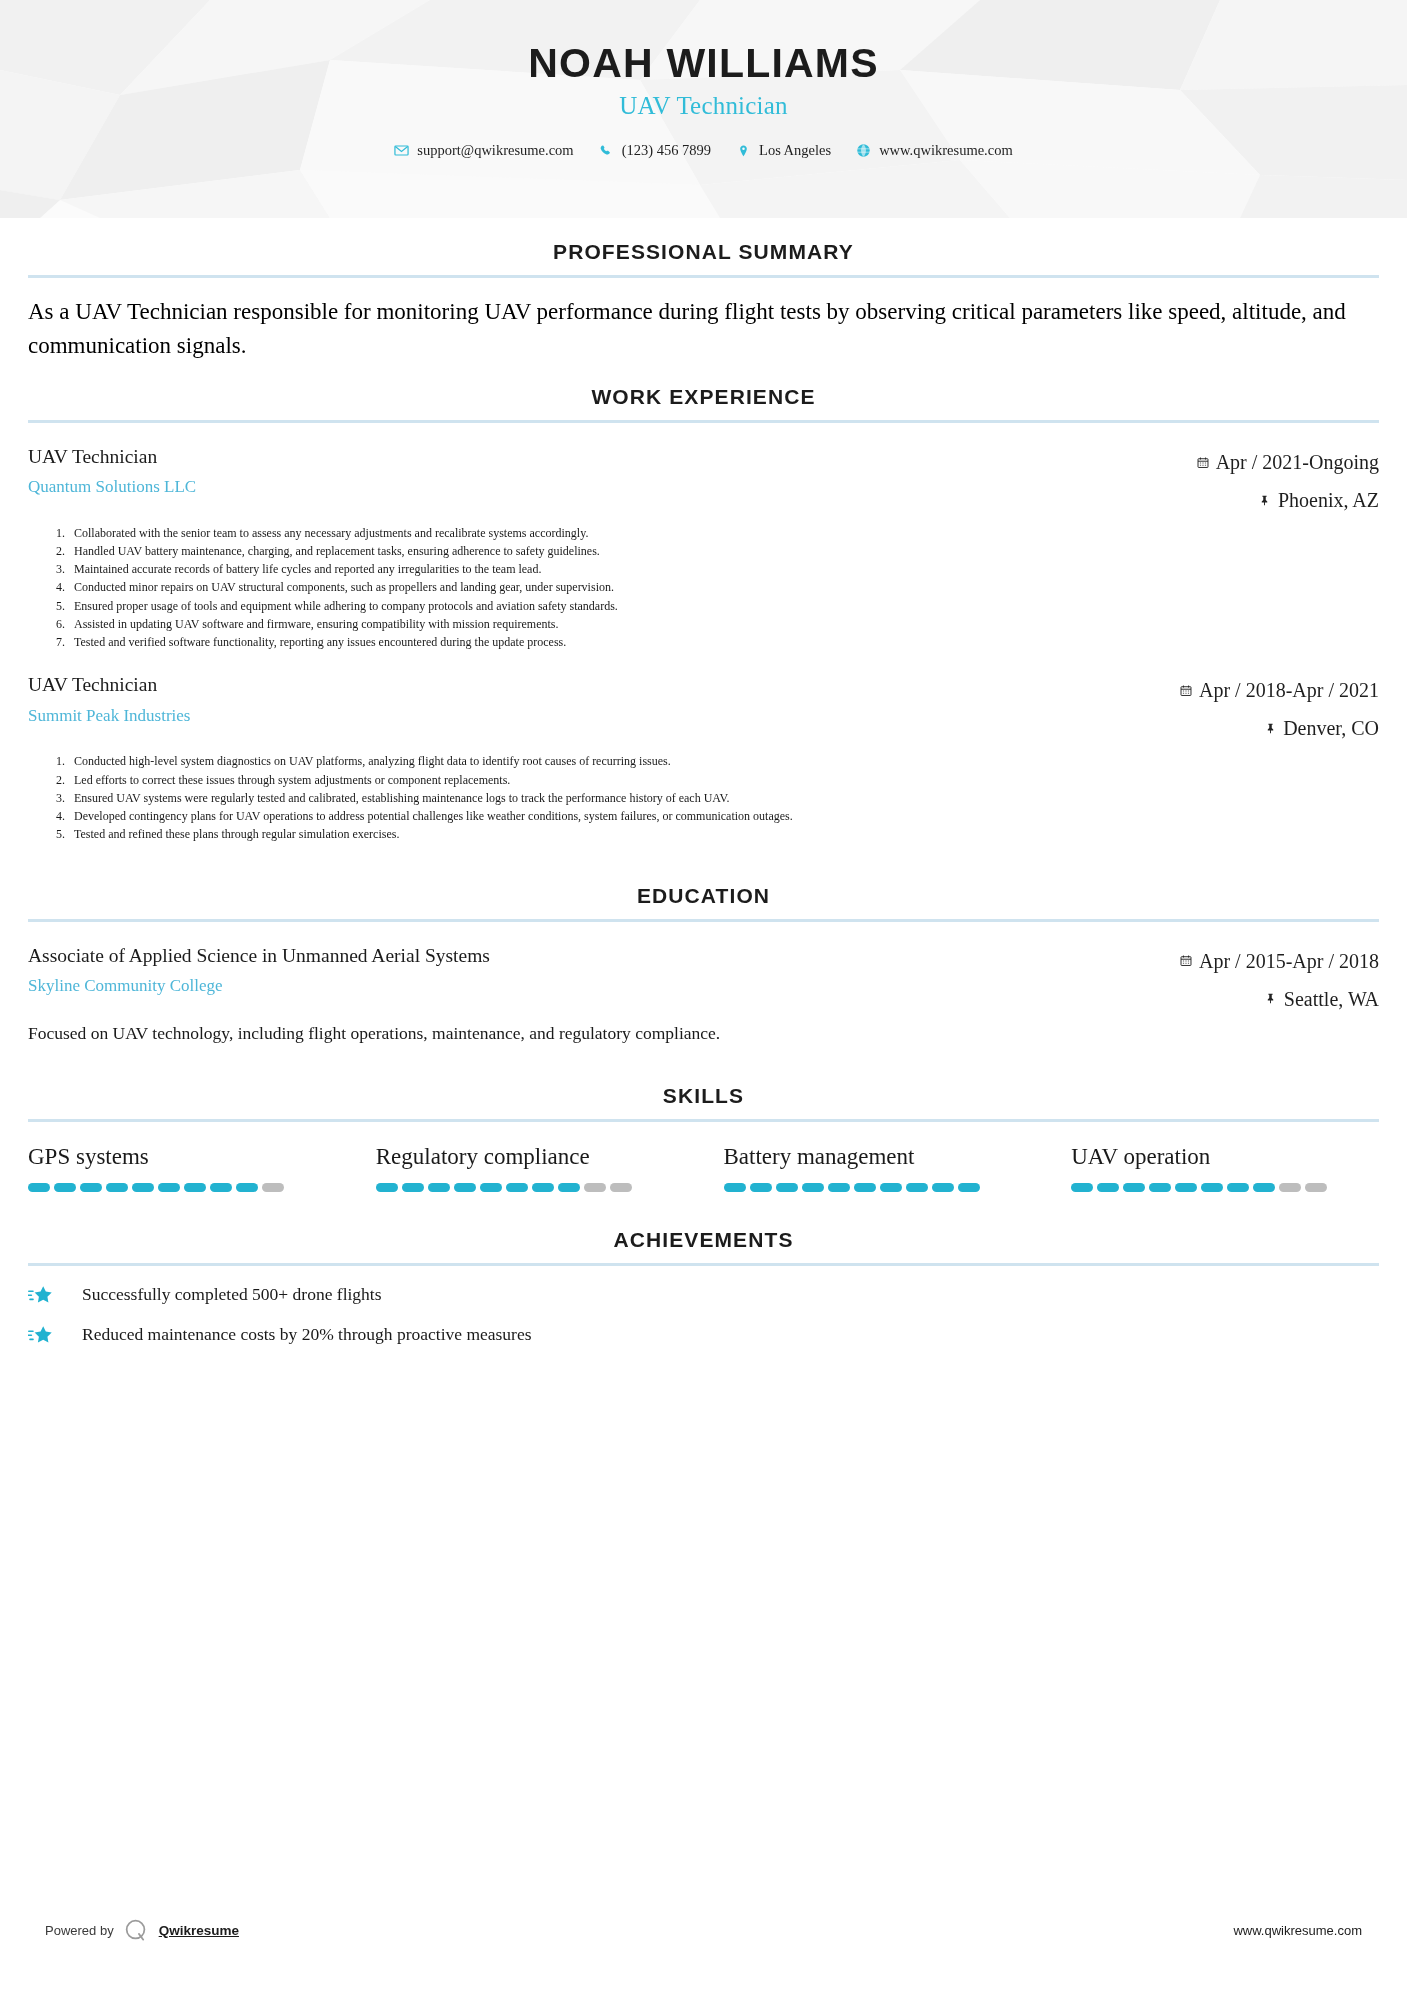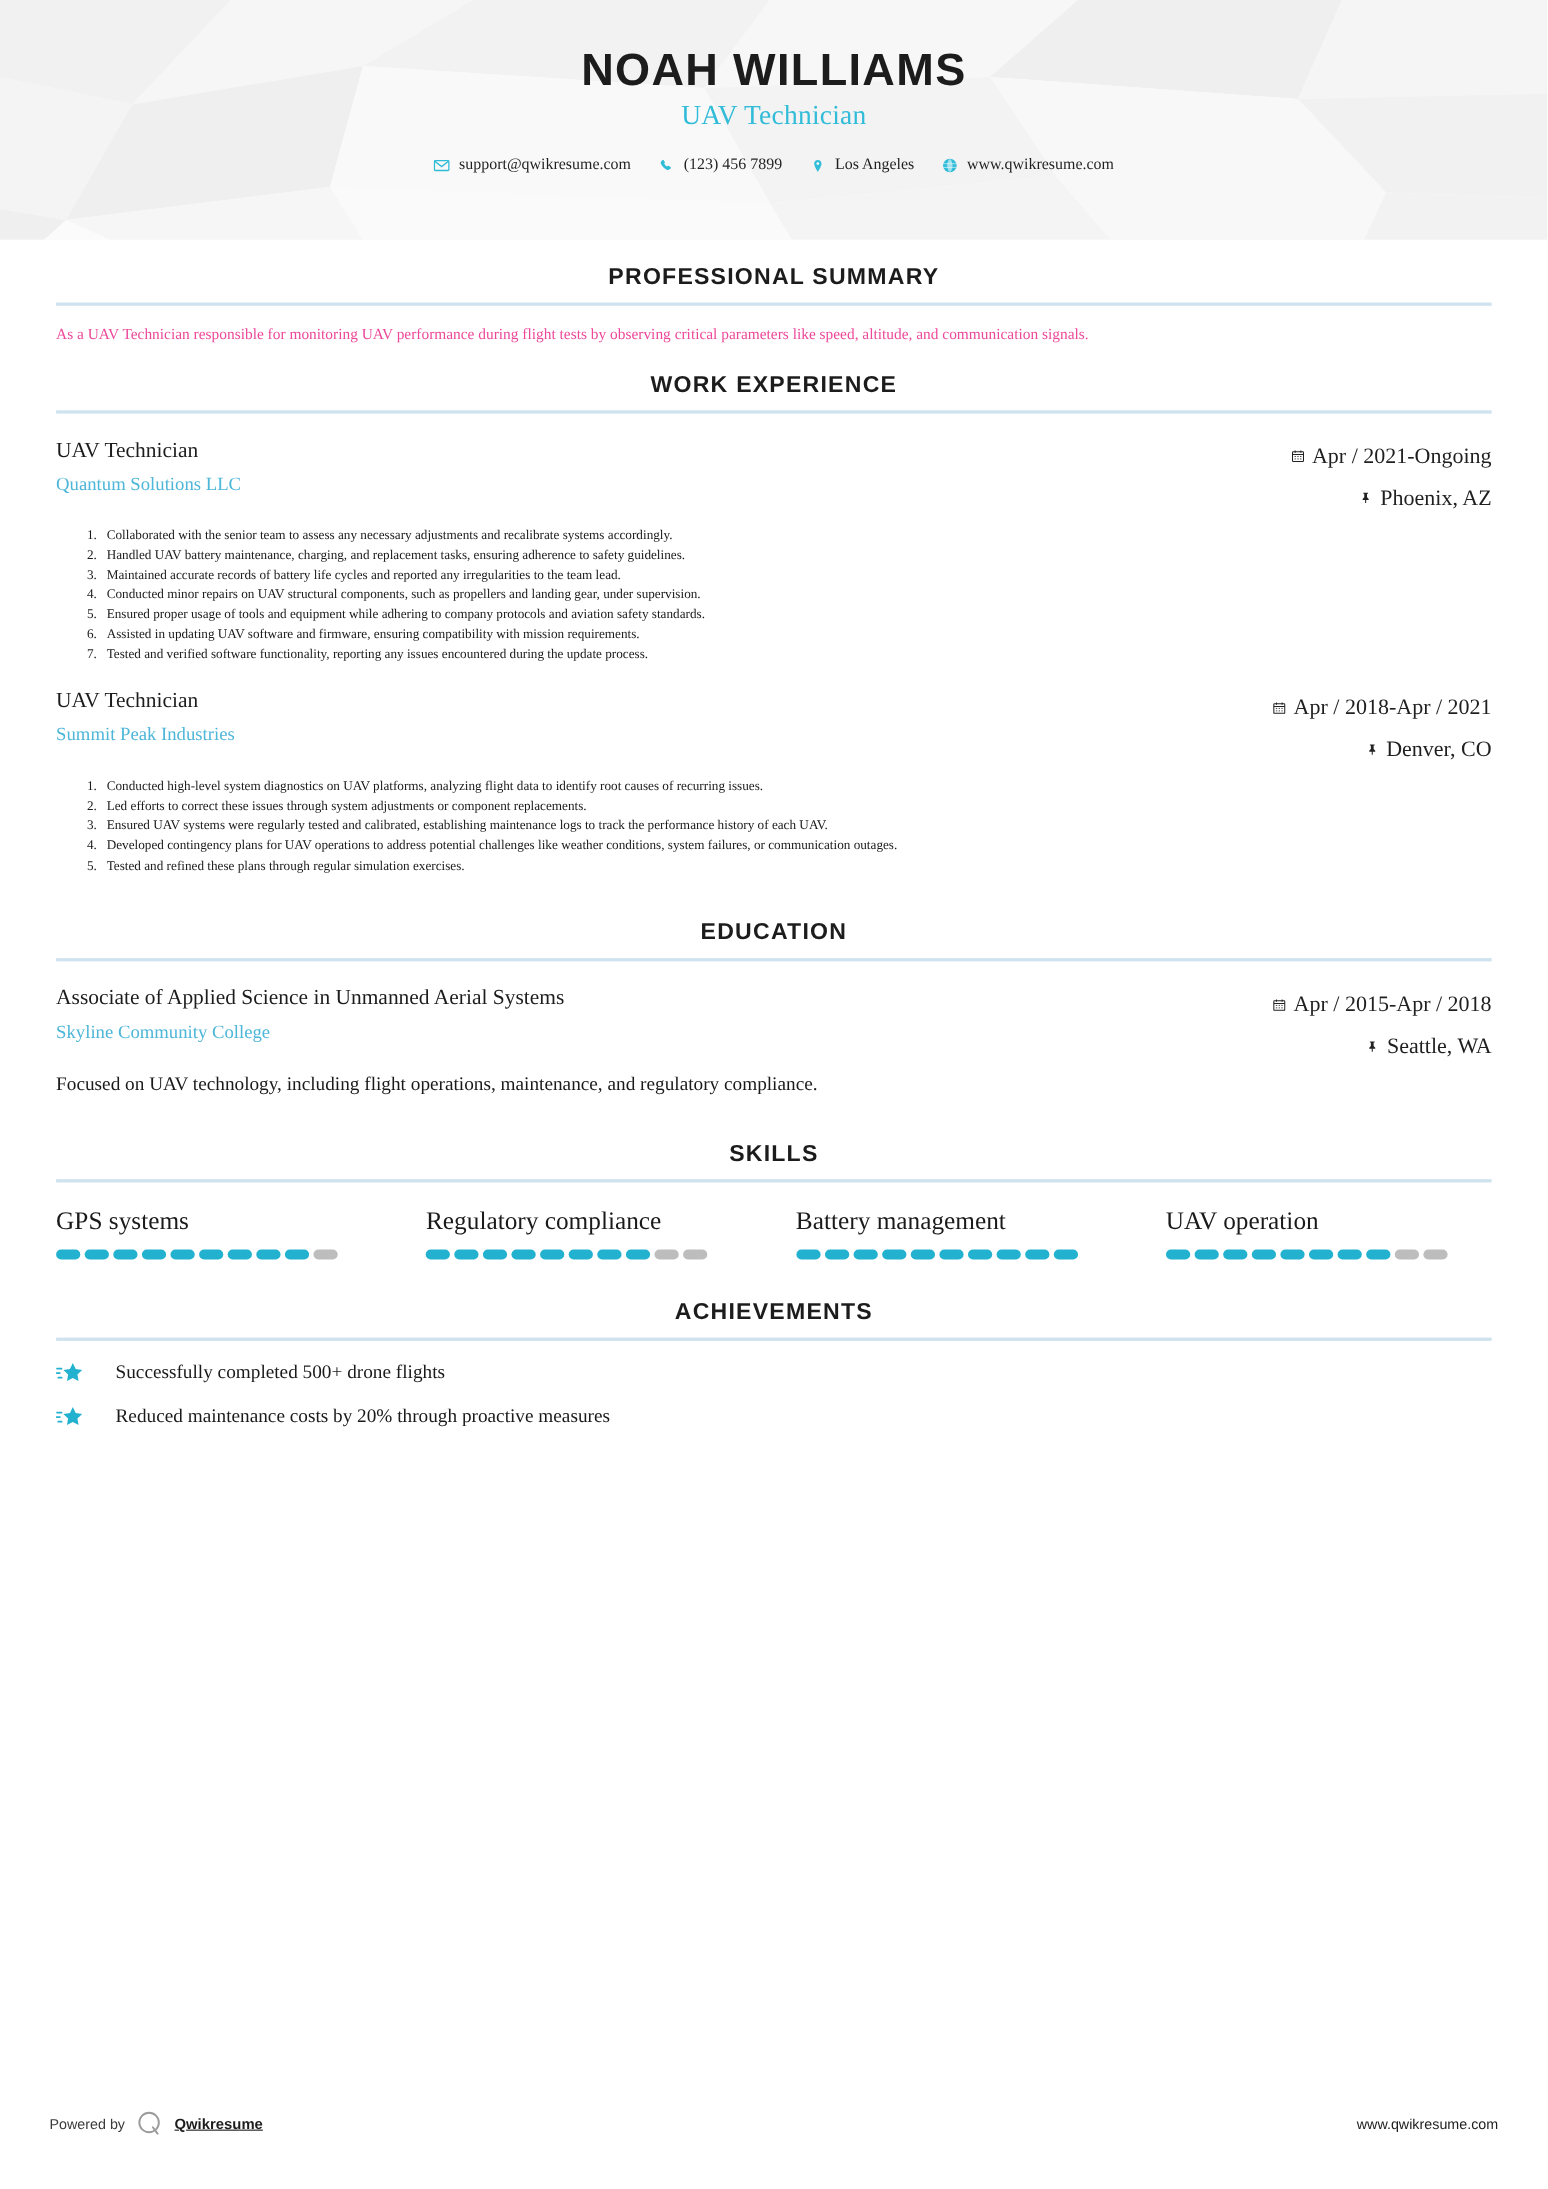--- a/index.html
+++ b/index.html
@@ -57,7 +57,7 @@
   .c-ico svg { display: block; }
 
   
-  .page { padding: 0 51px; }
+  .page { padding: 0 28px; }
 
   .section-title {
     font-family: "Liberation Sans", sans-serif;

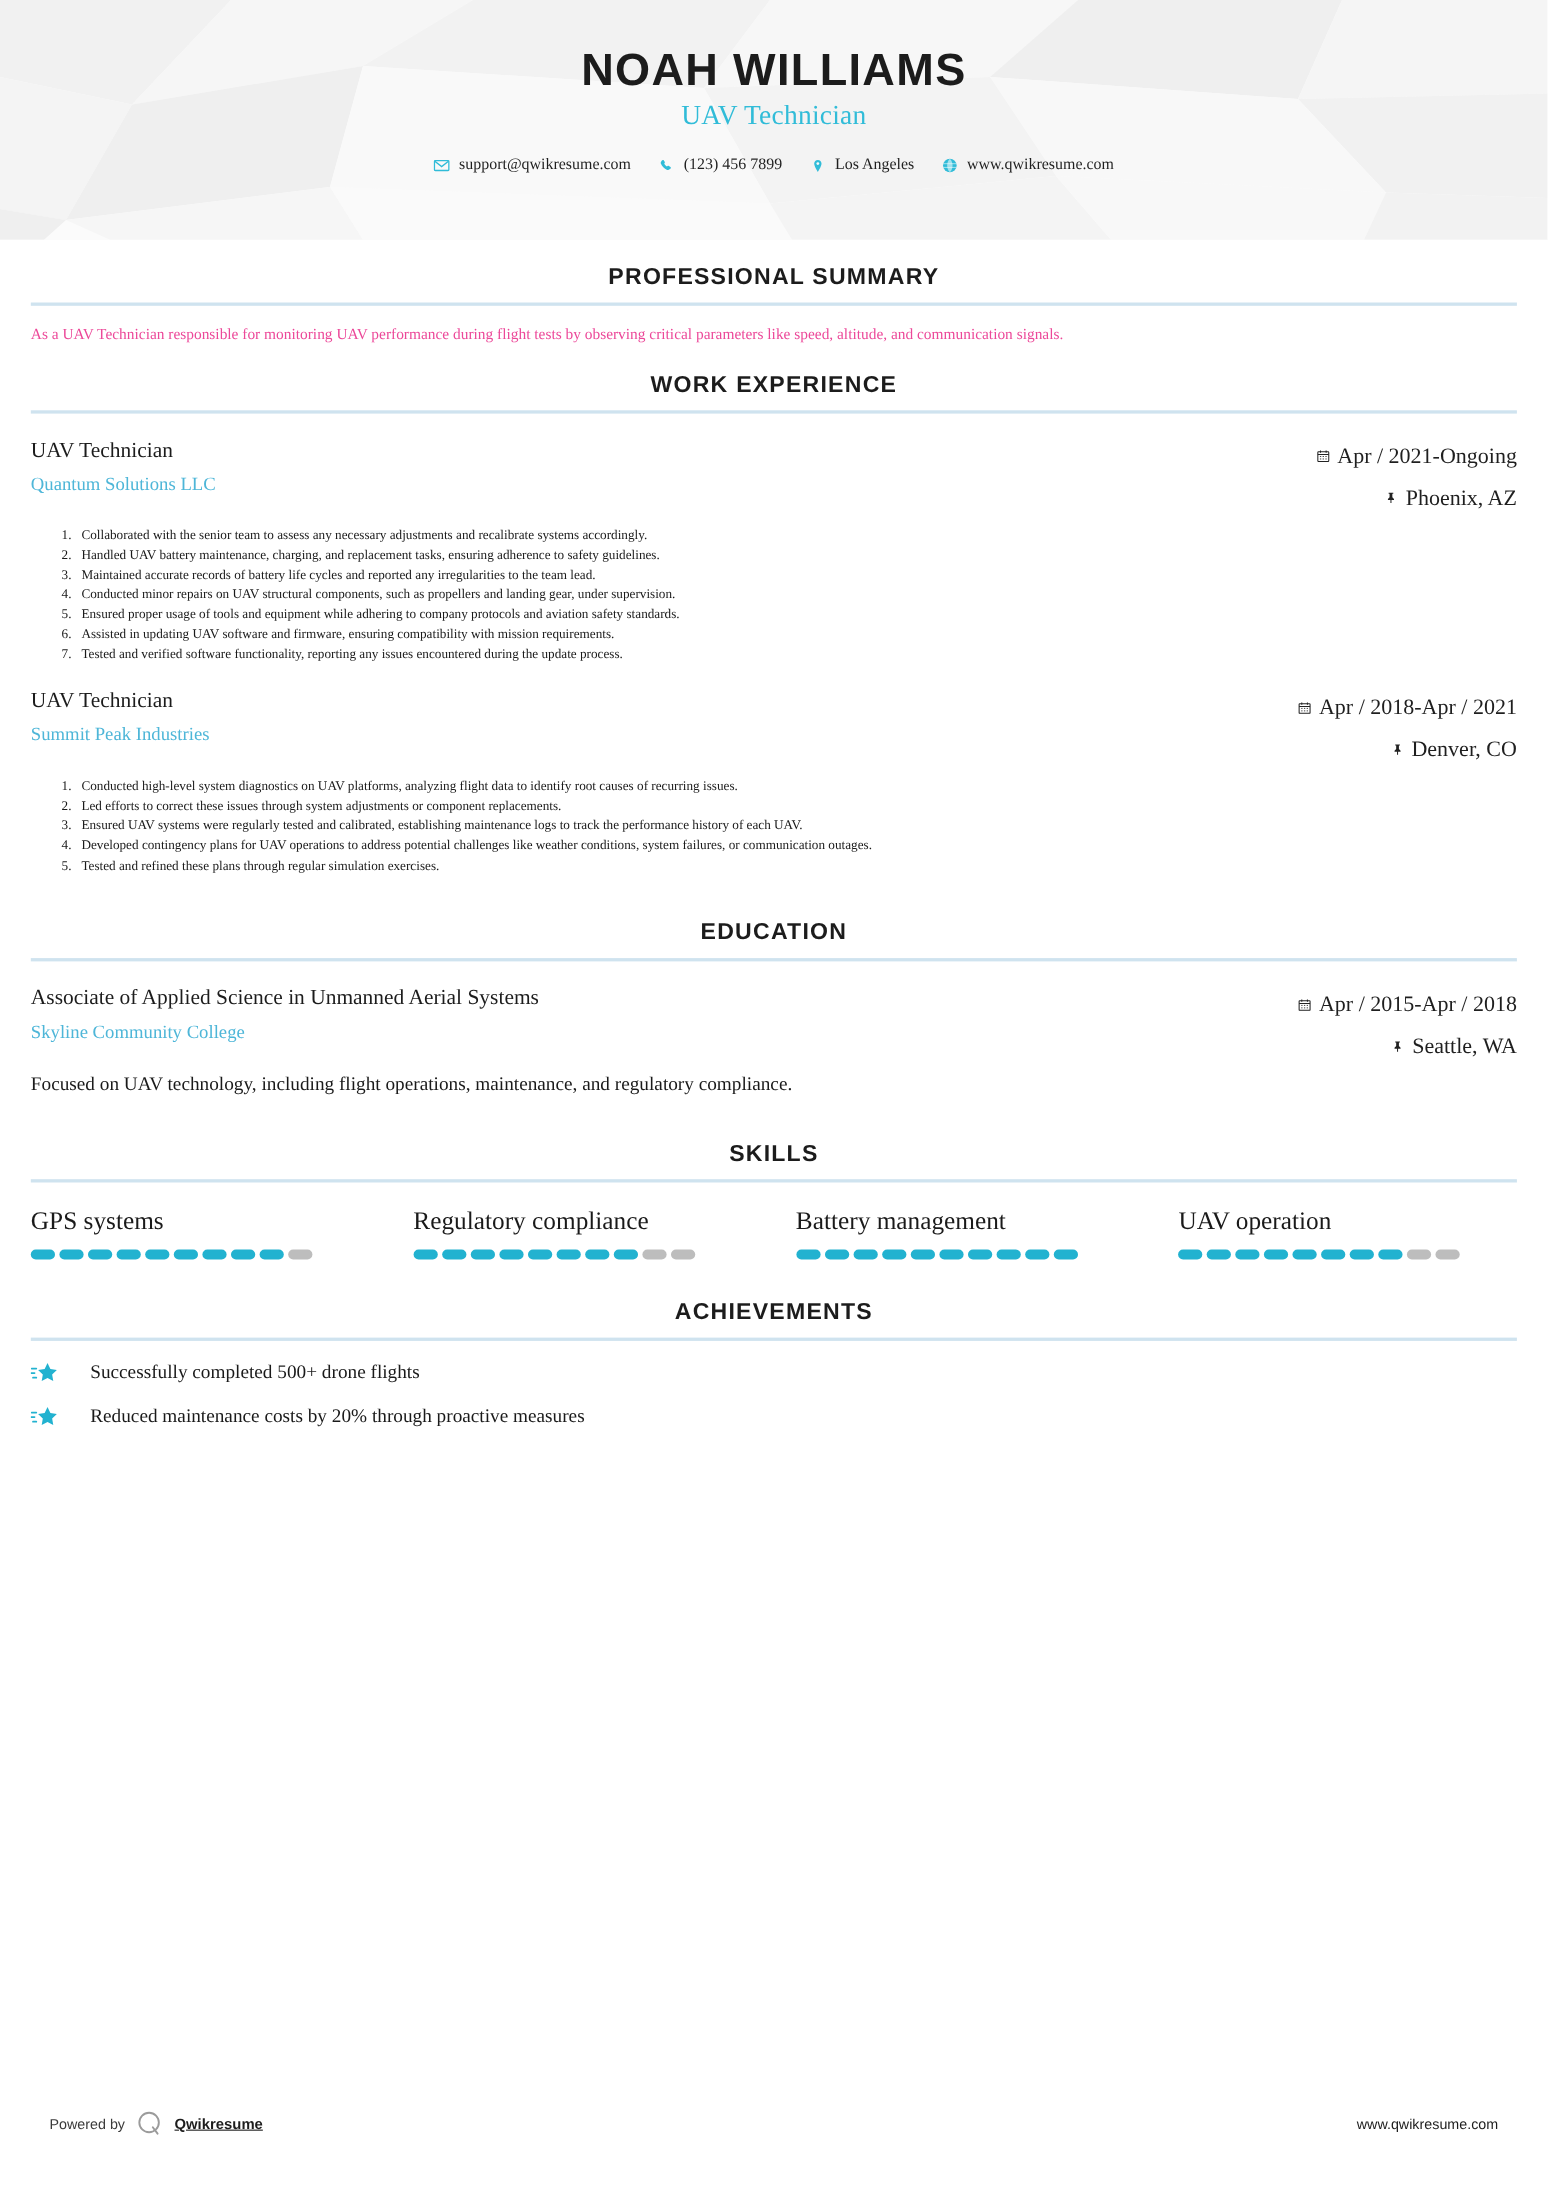--- a/index.html
+++ b/index.html
@@ -75,10 +75,10 @@
   }
 
   .summary-text {
-    font-size: 14px;
+    font-size: 23px;
     line-height: 1.48;
     margin-top: 17px;
-    color: #ec4899;
+    color: #000000;
   }
 
   

